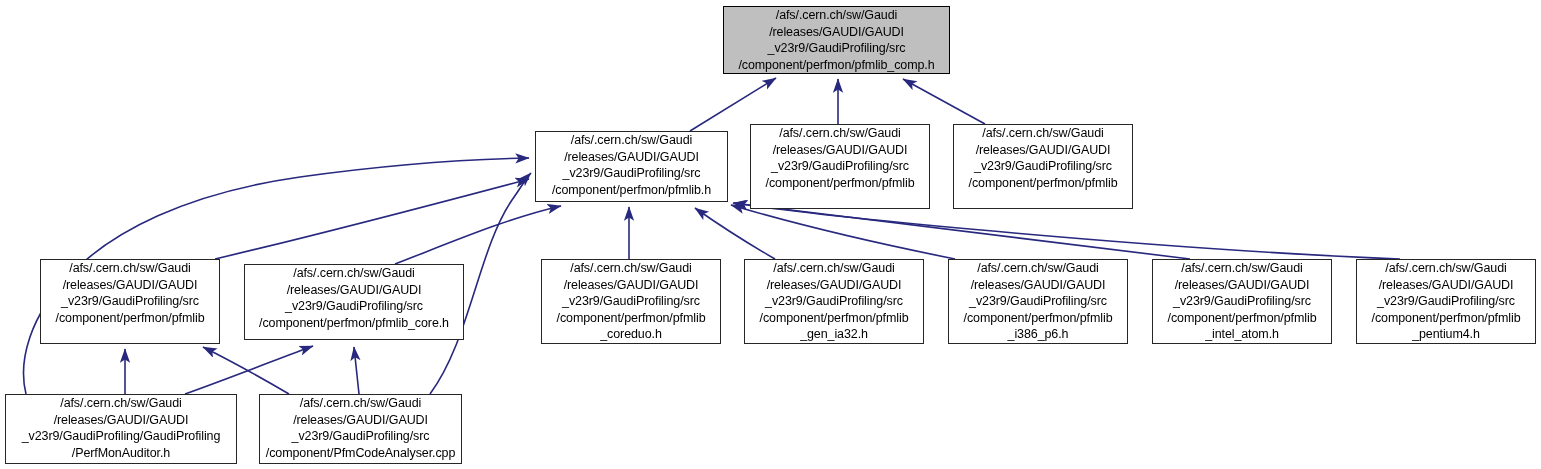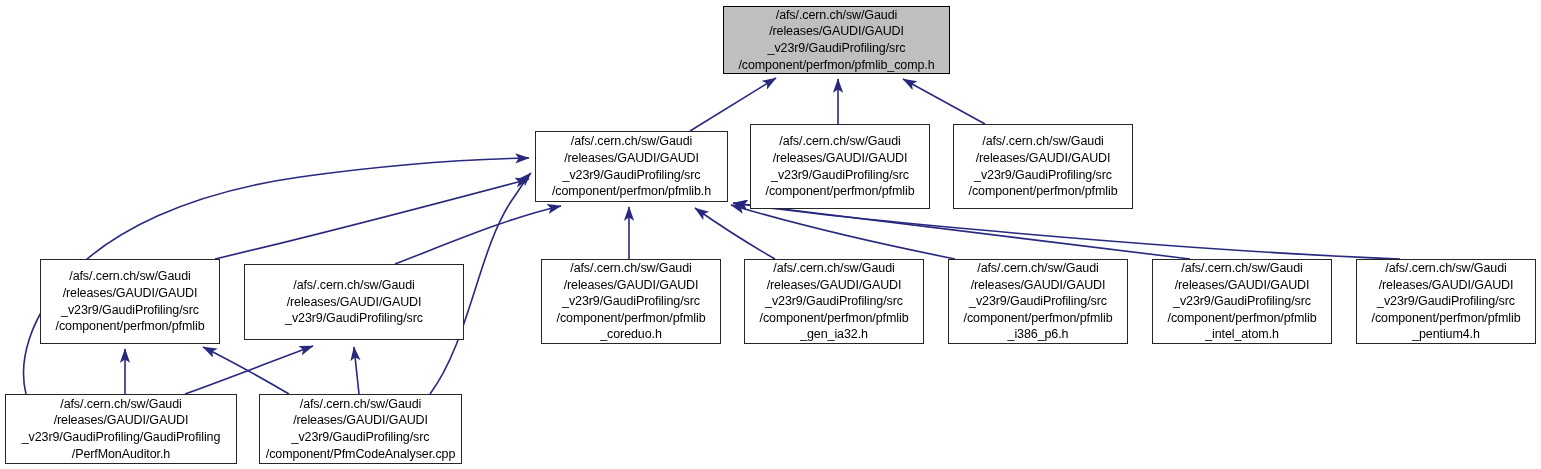--- a/index.html
+++ b/index.html
@@ -34,7 +34,6 @@
     text-align: center;
     display: flex;
     flex-direction: column;
-    justify-content: center;
     align-items: center;
     white-space: pre;
     letter-spacing: -0.1px;

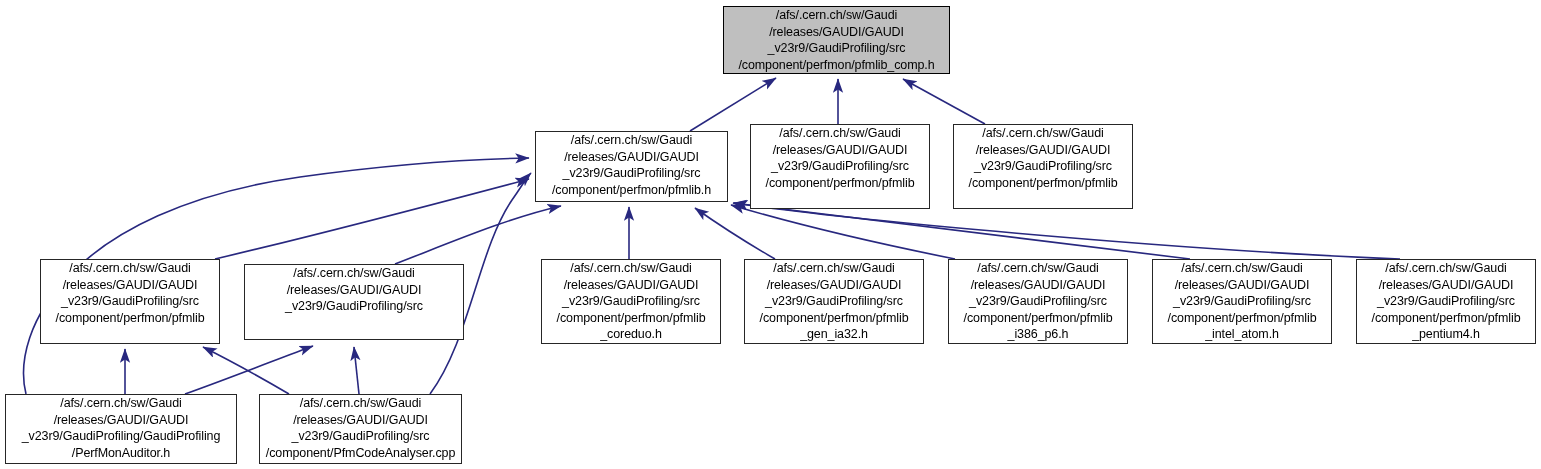--- a/index.html
+++ b/index.html
@@ -88,7 +88,7 @@
     <div class="node" style="left: 750px; top: 124px; width: 180px; height: 85px;"><span class="ln">/afs/.cern.ch/sw/Gaudi</span><span class="ln">/releases/GAUDI/GAUDI</span><span class="ln">_v23r9/GaudiProfiling/src</span><span class="ln">/component/perfmon/pfmlib</span></div>
     <div class="node" style="left: 953px; top: 124px; width: 180px; height: 85px;"><span class="ln">/afs/.cern.ch/sw/Gaudi</span><span class="ln">/releases/GAUDI/GAUDI</span><span class="ln">_v23r9/GaudiProfiling/src</span><span class="ln">/component/perfmon/pfmlib</span></div>
     <div class="node" style="left: 40px; top: 259px; width: 180px; height: 85px;"><span class="ln">/afs/.cern.ch/sw/Gaudi</span><span class="ln">/releases/GAUDI/GAUDI</span><span class="ln">_v23r9/GaudiProfiling/src</span><span class="ln">/component/perfmon/pfmlib</span></div>
-    <div class="node" style="left: 244px; top: 264px; width: 220px; height: 76px;"><span class="ln">/afs/.cern.ch/sw/Gaudi</span><span class="ln">/releases/GAUDI/GAUDI</span><span class="ln">_v23r9/GaudiProfiling/src</span></div>
+    <div class="node" style="left: 244px; top: 264px; width: 220px; height: 76px;"><span class="ln">/afs/.cern.ch/sw/Gaudi</span><span class="ln">/releases/GAUDI/GAUDI</span><span class="ln">_v23r9/GaudiProfiling/src</span><span class="ln">/component/perfmon/pfmlib_core.h</span></div>
     <div class="node" style="left: 541px; top: 259px; width: 180px; height: 85px;"><span class="ln">/afs/.cern.ch/sw/Gaudi</span><span class="ln">/releases/GAUDI/GAUDI</span><span class="ln">_v23r9/GaudiProfiling/src</span><span class="ln">/component/perfmon/pfmlib</span><span class="ln">_coreduo.h</span></div>
     <div class="node" style="left: 744px; top: 259px; width: 180px; height: 85px;"><span class="ln">/afs/.cern.ch/sw/Gaudi</span><span class="ln">/releases/GAUDI/GAUDI</span><span class="ln">_v23r9/GaudiProfiling/src</span><span class="ln">/component/perfmon/pfmlib</span><span class="ln">_gen_ia32.h</span></div>
     <div class="node" style="left: 948px; top: 259px; width: 180px; height: 85px;"><span class="ln">/afs/.cern.ch/sw/Gaudi</span><span class="ln">/releases/GAUDI/GAUDI</span><span class="ln">_v23r9/GaudiProfiling/src</span><span class="ln">/component/perfmon/pfmlib</span><span class="ln">_i386_p6.h</span></div>

